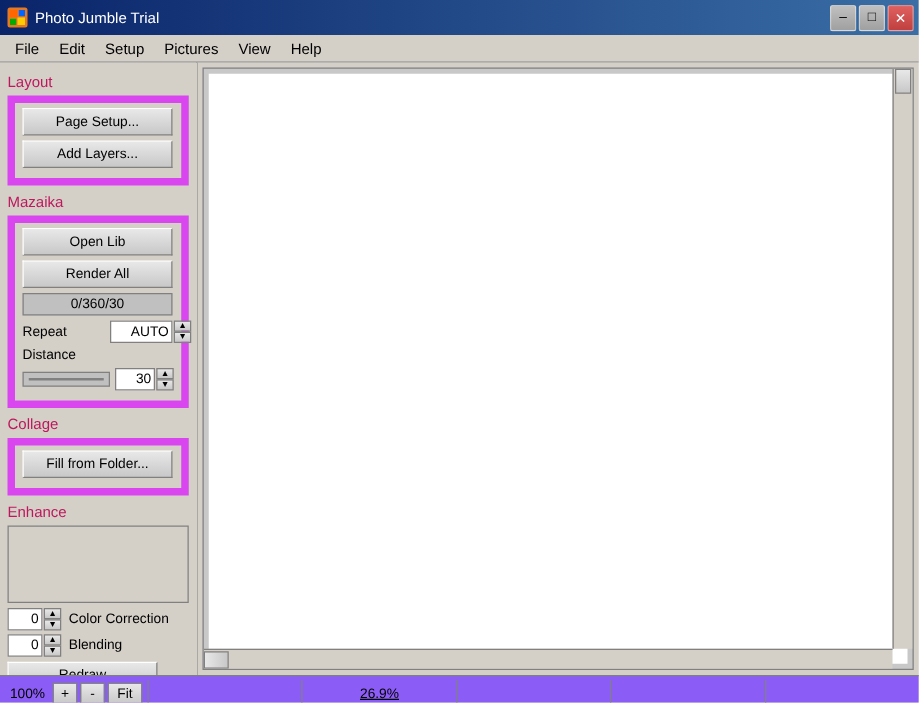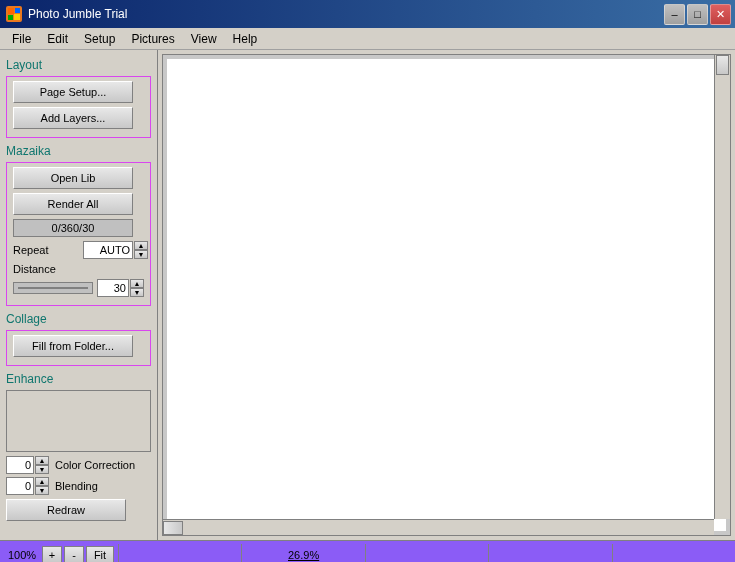--- a/index.html
+++ b/index.html
@@ -98,7 +98,7 @@
       font-weight: normal;
       margin-bottom: 4px;
       margin-top: 4px;
-      color: #0f766e;
+      color: #be185d;
     }
 
     .section-box {

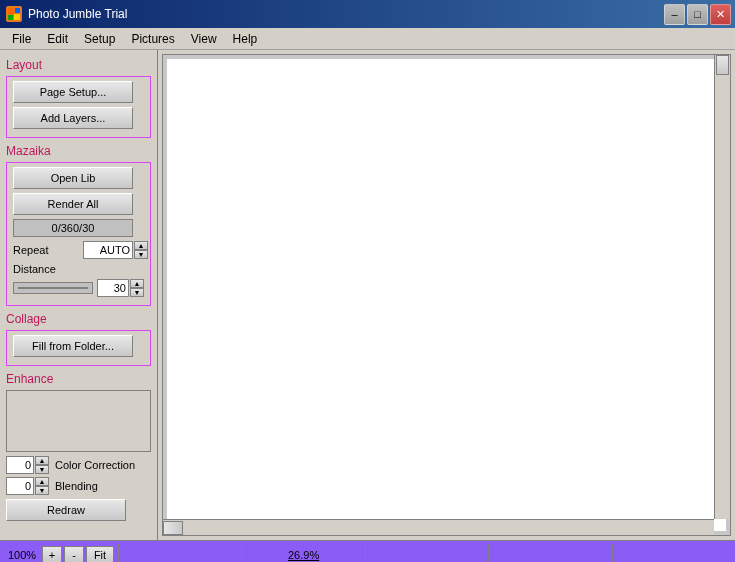--- a/index.html
+++ b/index.html
@@ -102,7 +102,7 @@
     }
 
     .section-box {
-      border: 1px solid #d946ef;
+      border: 6px solid #d946ef;
       background: #d4d0c8;
       padding: 4px 6px;
       margin-bottom: 6px;

